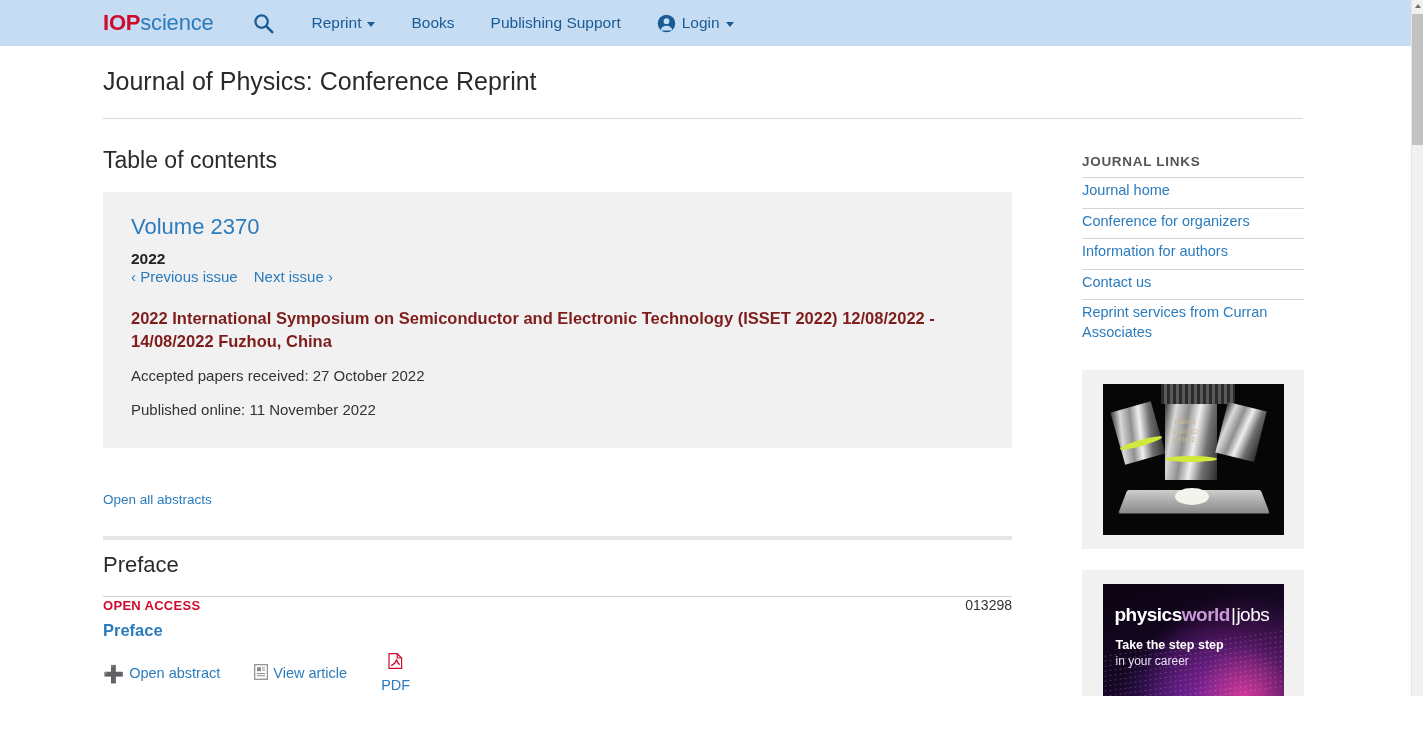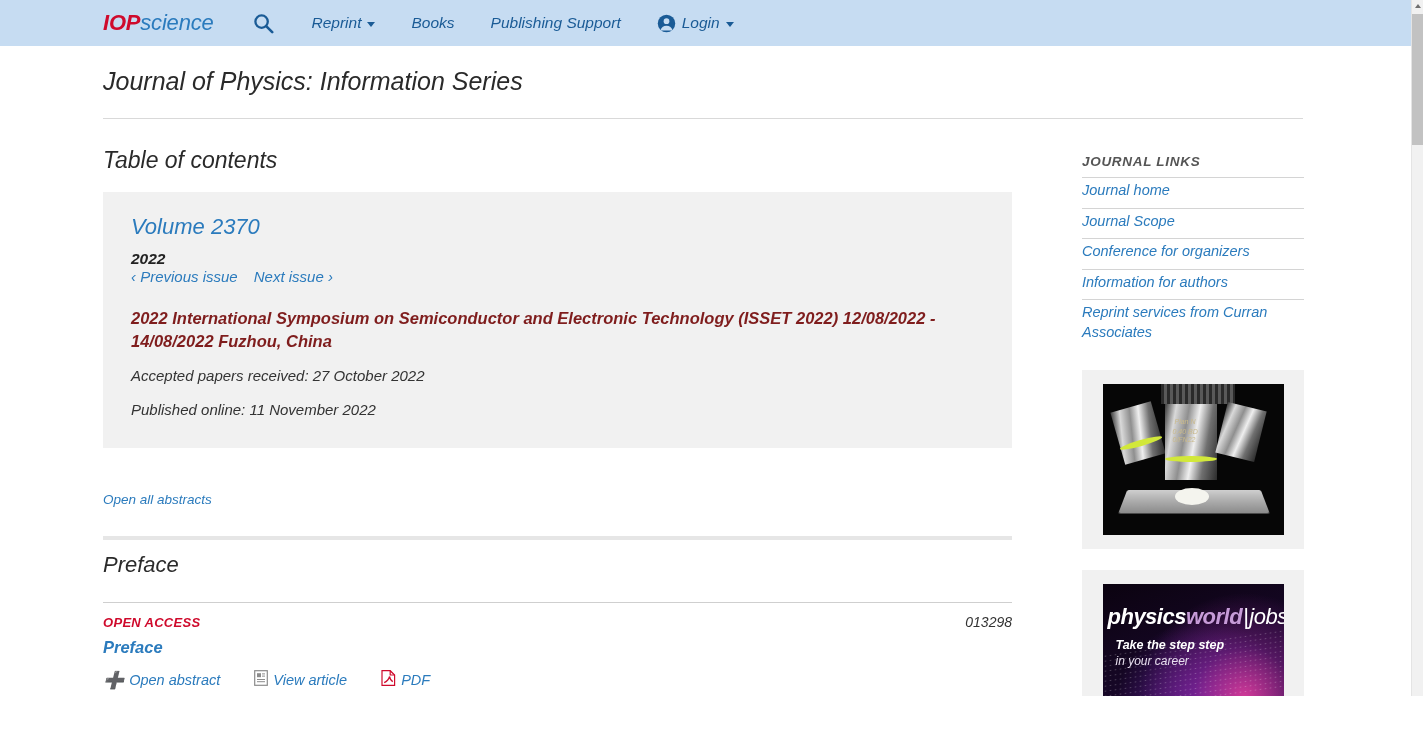--- a/index.html
+++ b/index.html
@@ -10,7 +10,7 @@
     font-family: "Liberation Sans", sans-serif;
     color: #222222;
   }
-  #page { position: relative; width: 1423px; height: 696px; overflow: hidden; font-style: italic; }
+  #page { position: relative; width: 1423px; height: 696px; overflow: hidden; }
 
   
   .site-header {

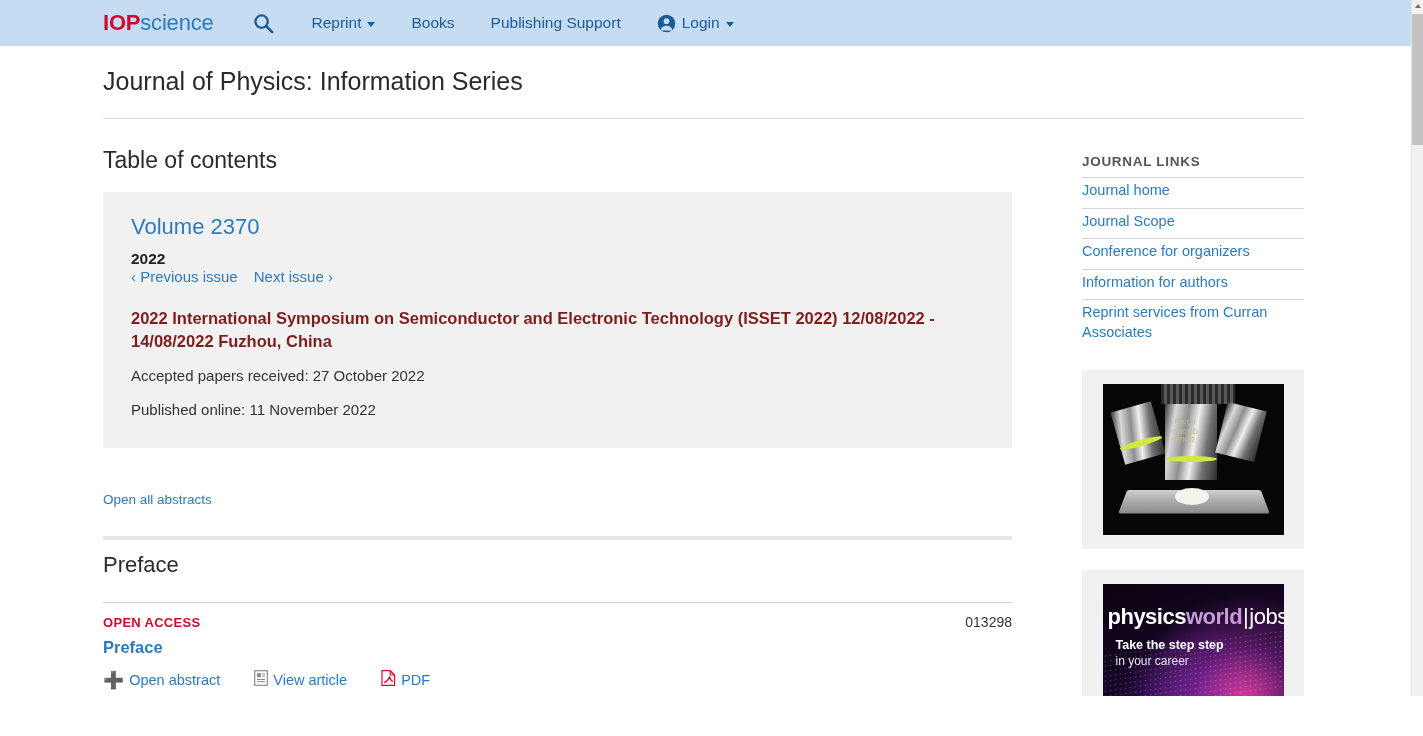--- a/index.html
+++ b/index.html
@@ -195,7 +195,7 @@
 
   <div class="page-body">
 
-    <div class="journal-title">Journal of Physics: Information Series</div>
+    <div class="journal-title">Journal of Physics: Conference Reprint</div>
     <div class="title-rule"></div>
 
     <div class="columns">

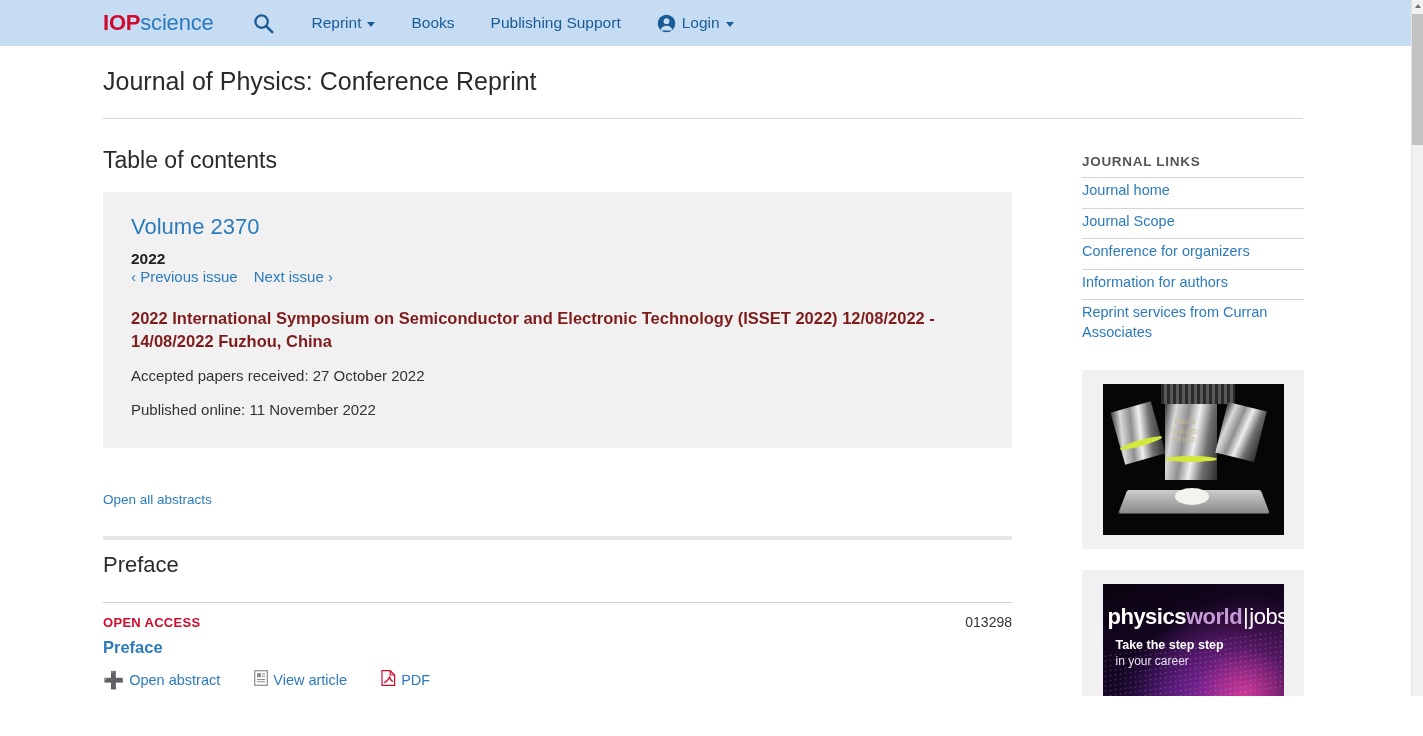--- a/index.html
+++ b/index.html
@@ -282,7 +282,6 @@
 
         <div class="link-list">
           <div class="link-row">Journal home</div>
-          <div class="link-row">Journal Scope</div>
           <div class="link-row">Conference for organizers</div>
           <div class="link-row">Information for authors</div>
           <div class="link-row">Reprint services from Curran Associates</div>

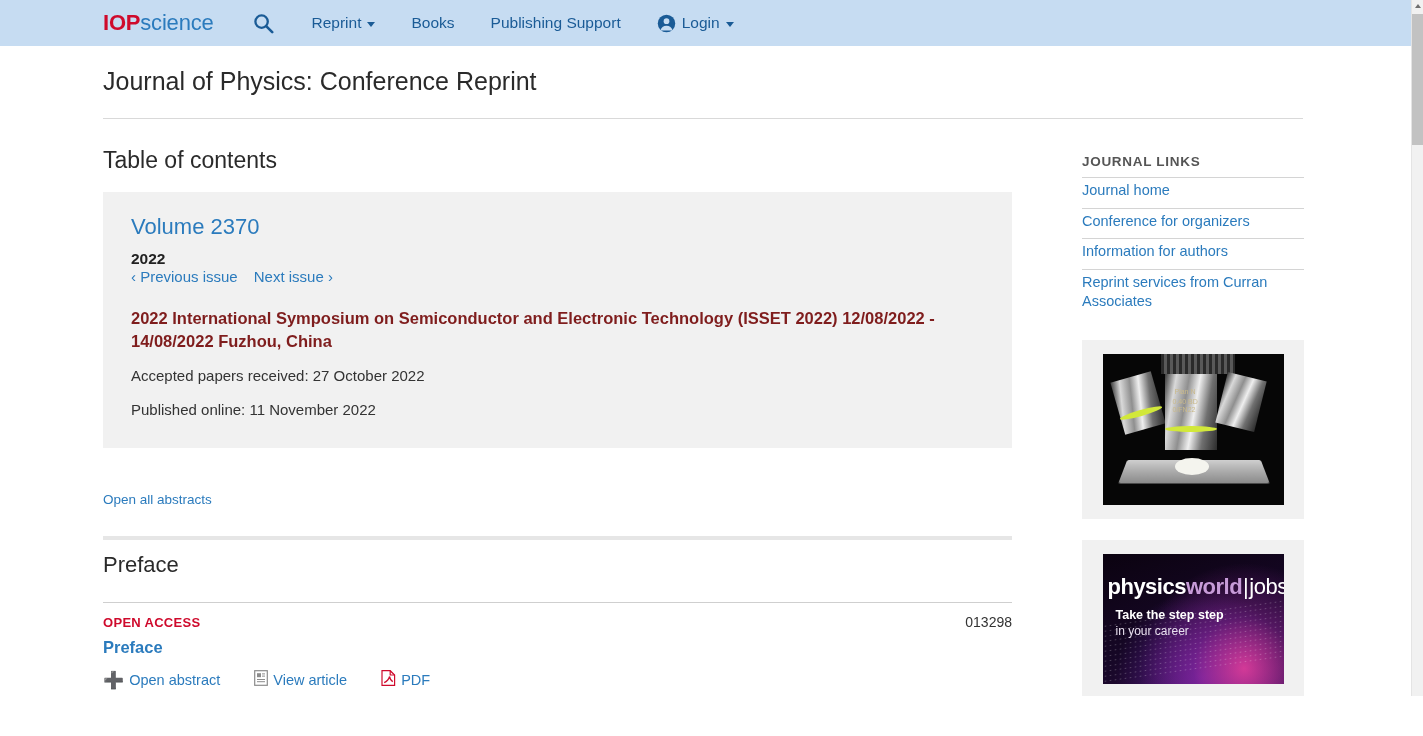--- a/index.html
+++ b/index.html
@@ -284,6 +284,7 @@
           <div class="link-row">Journal home</div>
           <div class="link-row">Conference for organizers</div>
           <div class="link-row">Information for authors</div>
+          <div class="link-row">Contact us</div>
           <div class="link-row">Reprint services from Curran Associates</div>
         </div>
 

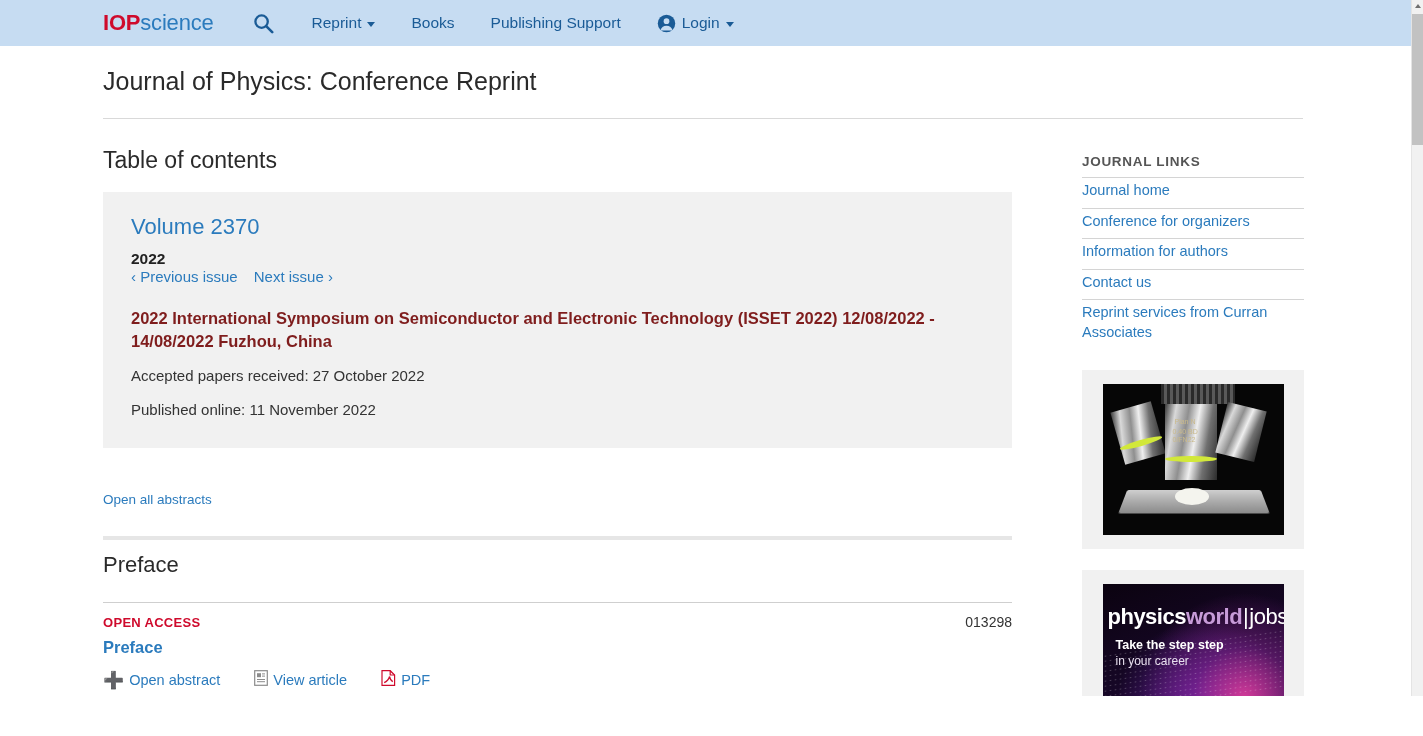--- a/index.html
+++ b/index.html
@@ -76,7 +76,7 @@
   .section-heading { margin-top: 12px; font-size: 22px; font-weight: 400; color: #2a2a2a; }
 
   
-  .article { border-top: 1px solid #cfcfcf; padding-top: 11px; margin-top: 24px;
+  .article { border-top: 1px solid #cfcfcf; margin-top: 18px;
              position: relative; width: 909px; }
   .art-top { display: flex; justify-content: space-between; align-items: baseline; }
   .oa-label { font-size: 13px; font-weight: 700; color: #cf0a2c; letter-spacing: 0.3px; }

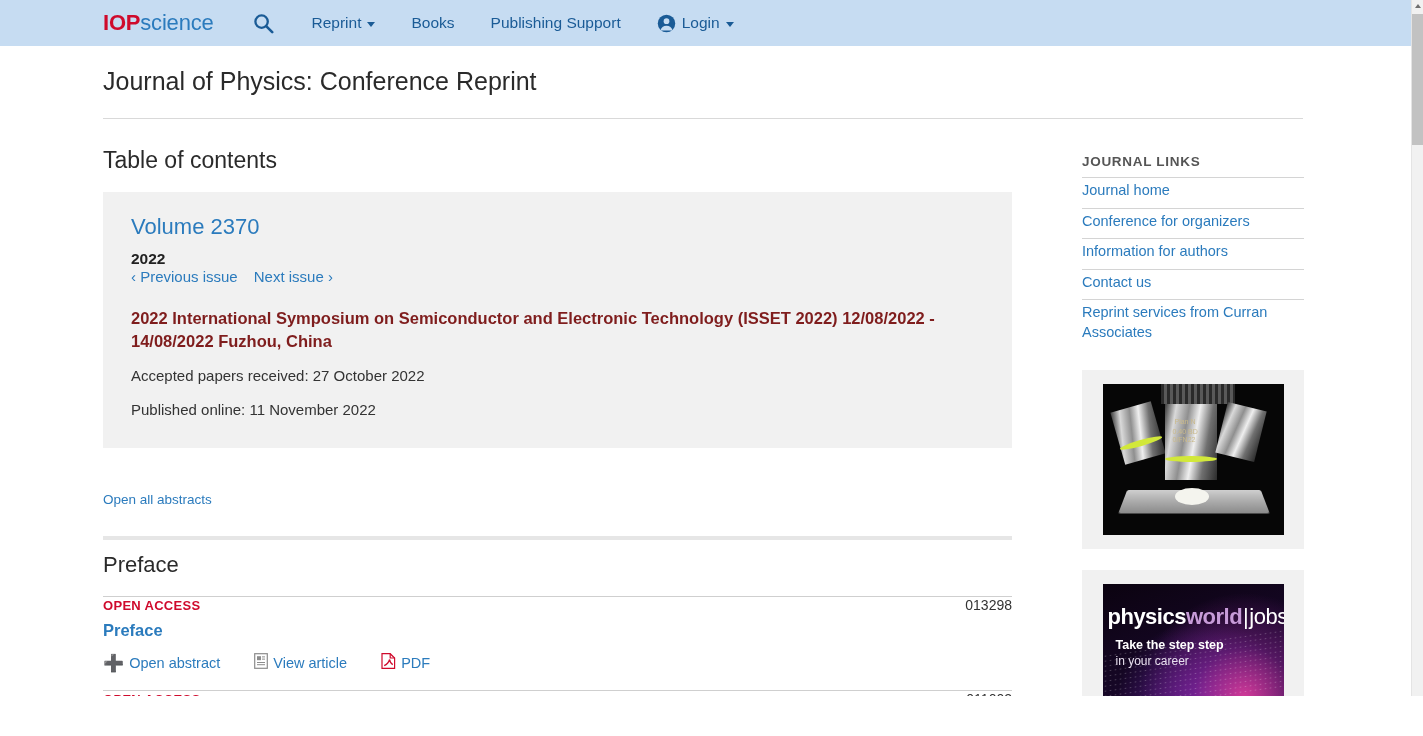--- a/index.html
+++ b/index.html
@@ -125,7 +125,7 @@
              background-image: radial-gradient(rgba(255,255,255,0.30) 0.7px, transparent 0.8px);
              background-size: 5px 5px; transform: skewY(-8deg); transform-origin: bottom left;
              opacity: 0.75; }
-  .pw-logo { position: absolute; top: 20px; left: 5px; font-size: 22px;
+  .pw-logo { position: absolute; top: 20px; left: 12px; font-size: 19px;
              font-weight: 700; color: #ffffff; letter-spacing: -0.5px; white-space: nowrap; text-align: center; }
   .pw-logo .w { color: #c79bd8; font-weight: 700; }
   .pw-logo .bar { color: #ffffff; font-weight: 300; padding: 0 1px; }

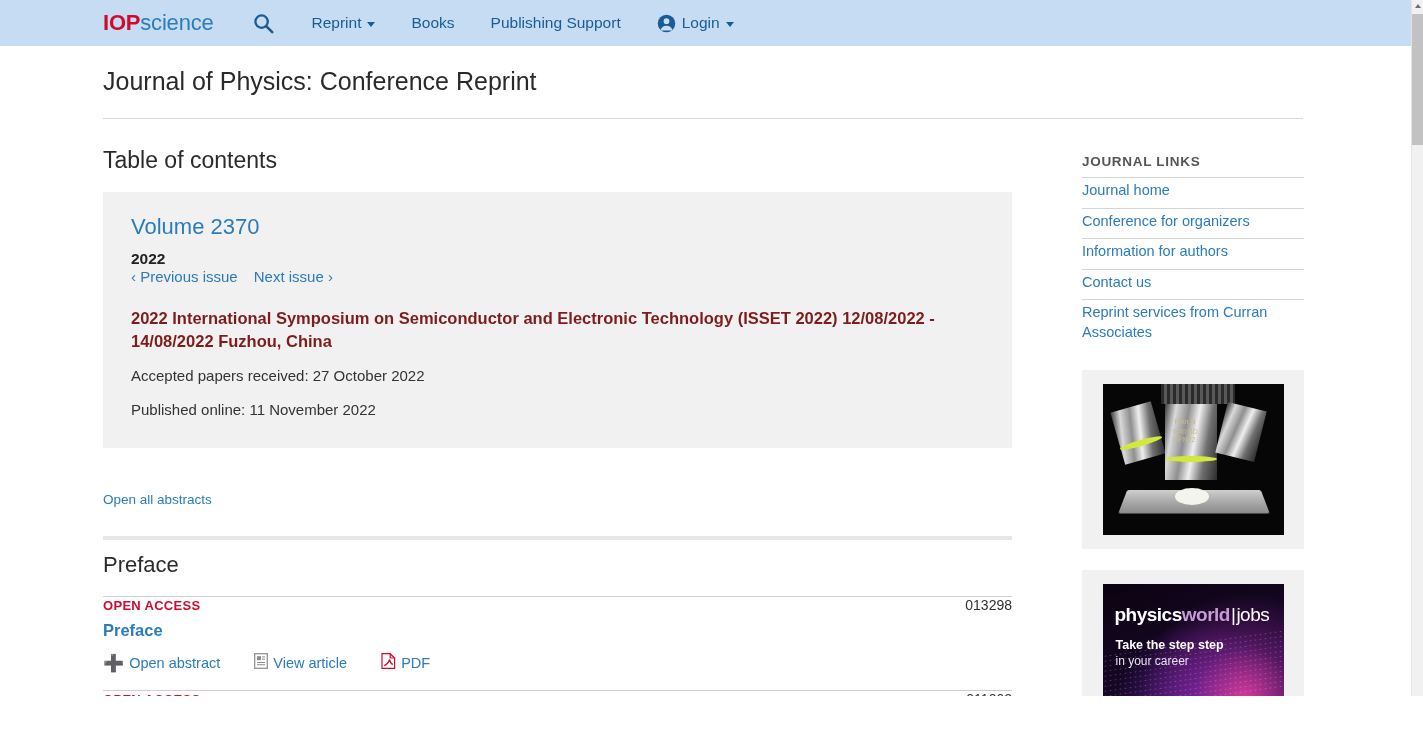--- a/index.html
+++ b/index.html
@@ -87,7 +87,7 @@
   .action { display: flex; align-items: center; gap: 5px; font-size: 14.5px;
             color: #2b7bbd; cursor: pointer; }
   .action.a2 { margin-left: 34px; }
-  .action.a3 { margin-left: 34px; }
+  .action.a3 { margin-left: 34px; flex-direction: column; }
   .plus-ico { color: #1b62a8; font-size: 17px; font-weight: 700; line-height: 1;
               position: relative; top: 1px; }
 

